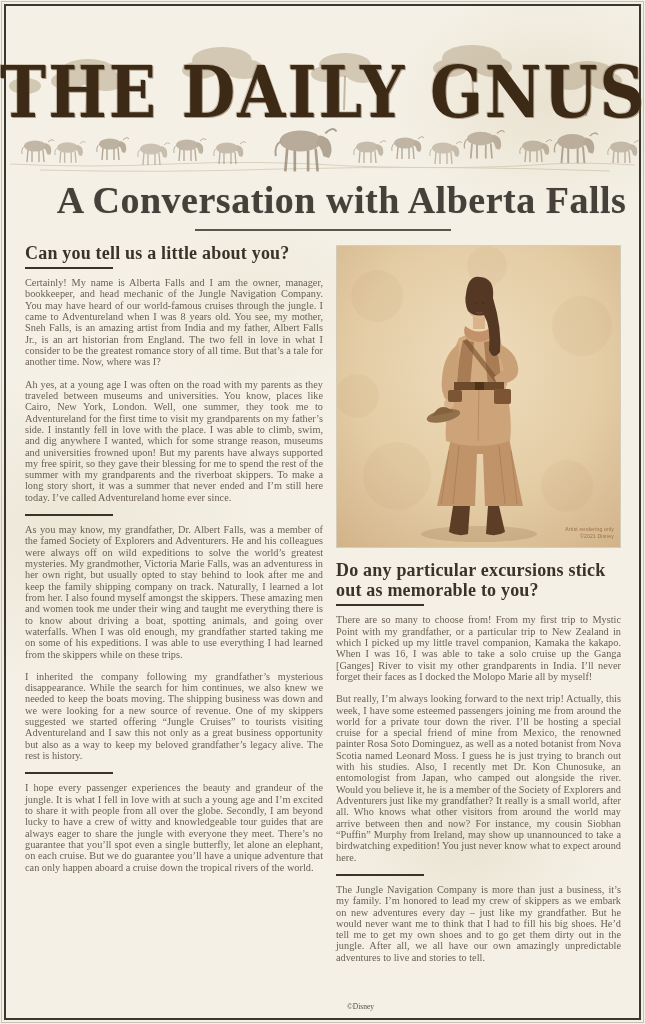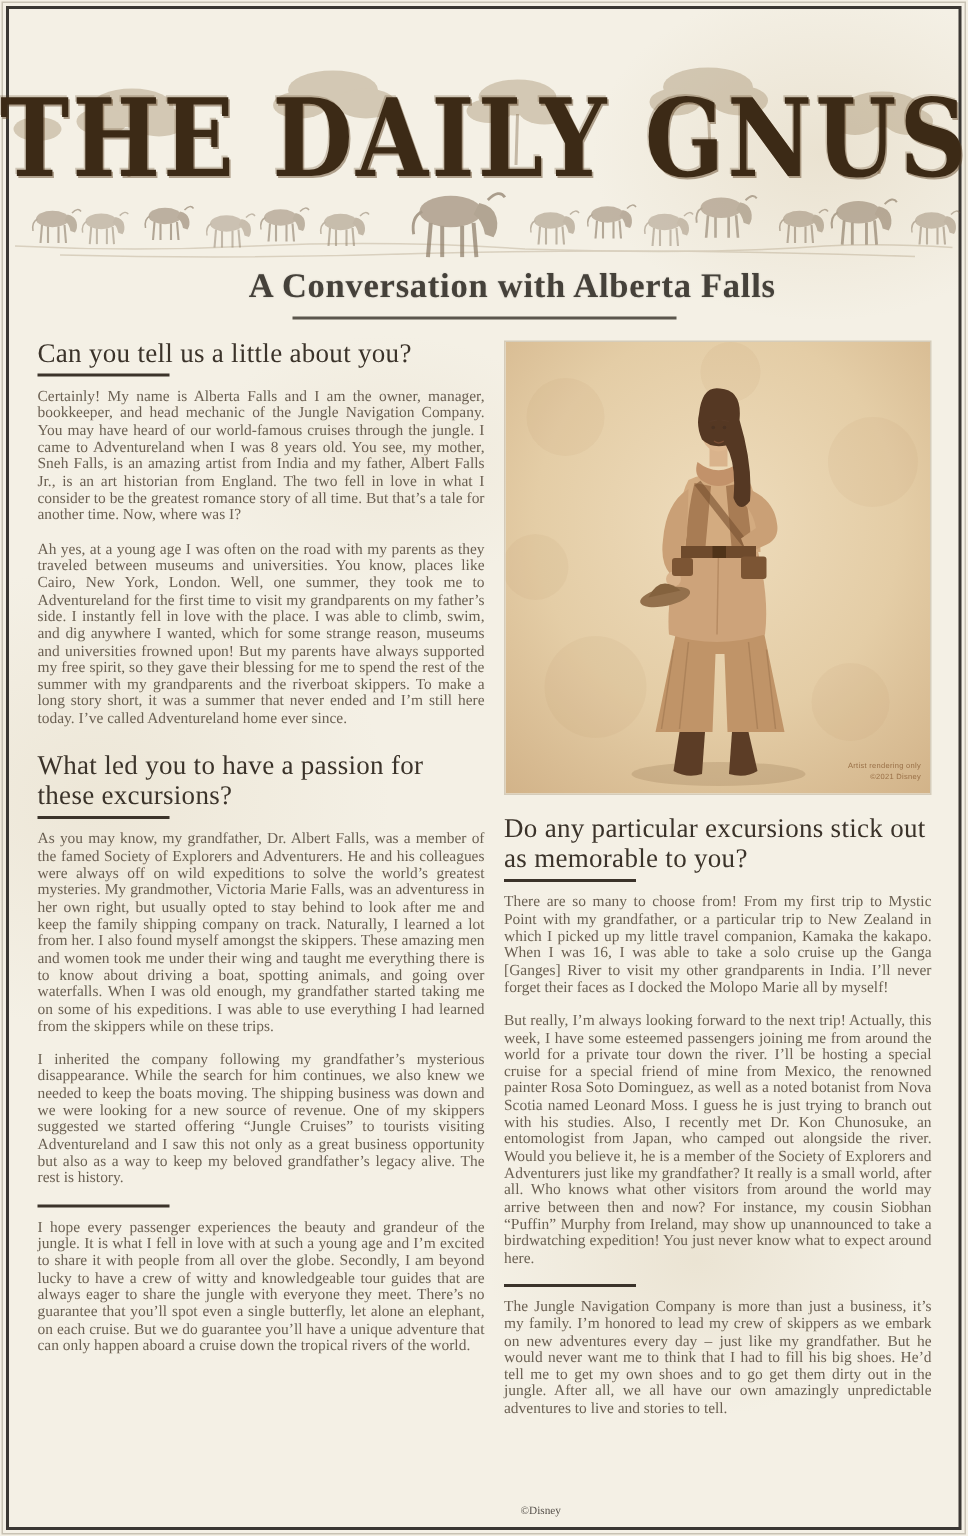--- a/index.html
+++ b/index.html
@@ -33,7 +33,7 @@
   
   .headline{
     margin:4px 0 0;text-align:center;
-    font-size:23px;font-weight:bold;color:#45413a;letter-spacing:.5px;
+    font-size:38px;font-weight:bold;color:#45413a;letter-spacing:.5px;
     font-family:"Liberation Serif", serif;
     text-shadow:0 0 1px rgba(70,65,58,.35);
     padding-left:38px;

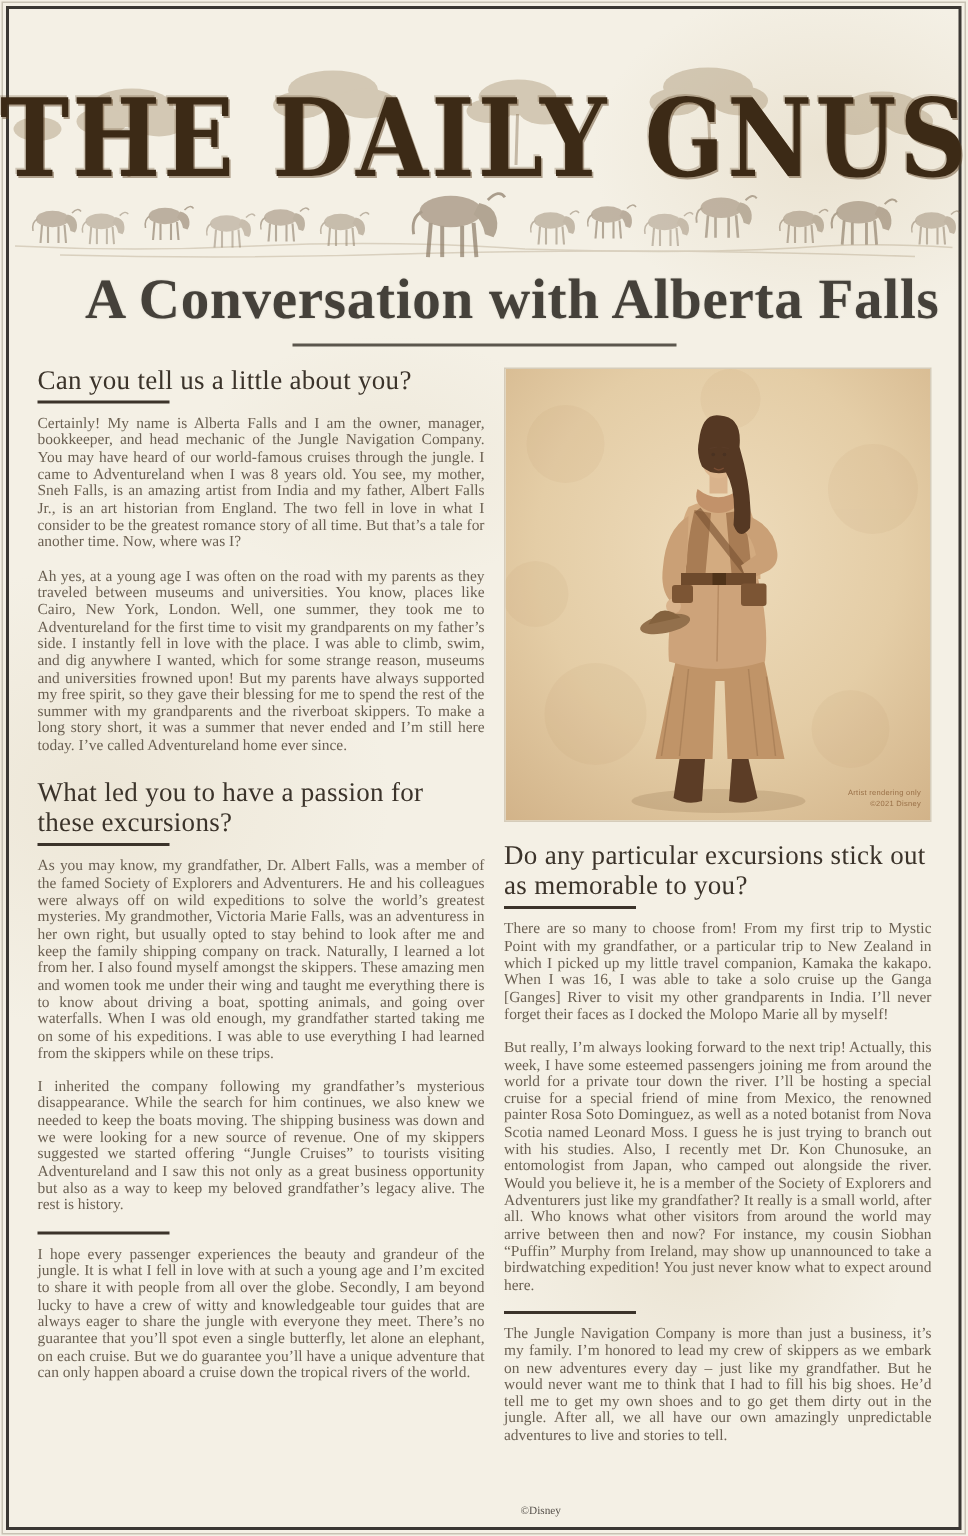--- a/index.html
+++ b/index.html
@@ -46,7 +46,7 @@
   .col-right{width:285px;flex:none;}
 
   .qa .question{
-    font-size:18px;font-weight:normal;color:#3b332a;line-height:1.12;
+    font-size:18px;font-weight:bold;color:#3b332a;line-height:1.12;
     margin:15px 0 0;letter-spacing:.2px;
   }
   .qa:first-child .question{margin-top:0;}

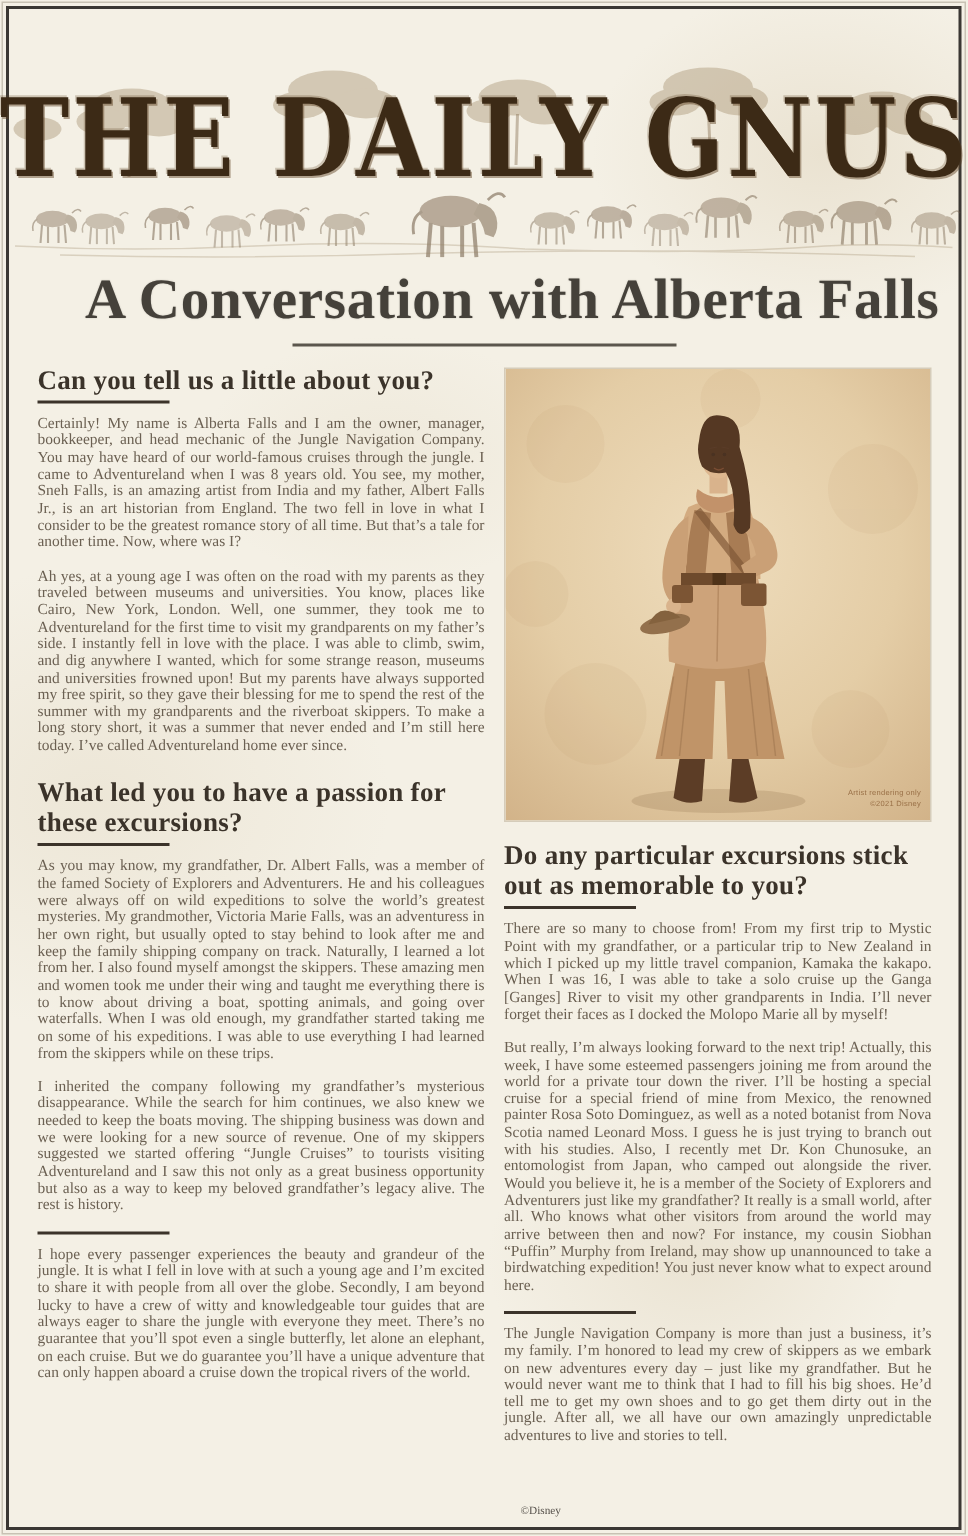--- a/index.html
+++ b/index.html
@@ -168,7 +168,6 @@
           <p class="body-text">Ah yes, at a young age I was often on the road with my parents as they traveled between museums and universities. You know, places like Cairo, New York, London. Well, one summer, they took me to Adventureland for the first time to visit my grandparents on my father’s side. I instantly fell in love with the place. I was able to climb, swim, and dig anywhere I wanted, which for some strange reason, museums and universities frowned upon! But my parents have always supported my free spirit, so they gave their blessing for me to spend the rest of the summer with my grandparents and the riverboat skippers. To make a long story short, it was a summer that never ended and I’m still here today. I’ve called Adventureland home ever since.</p>
         </section>
         <section class="qa">
-          <h2 class="question">What led you to have a passion for these excursions?</h2>
           <div class="q-rule"></div>
           <p class="body-text">As you may know, my grandfather, Dr. Albert Falls, was a member of the famed Society of Explorers and Adventurers. He and his colleagues were always off on wild expeditions to solve the world’s greatest mysteries. My grandmother, Victoria Marie Falls, was an adventuress in her own right, but usually opted to stay behind to look after me and keep the family shipping company on track. Naturally, I learned a lot from her. I also found myself amongst the skippers. These amazing men and women took me under their wing and taught me everything there is to know about driving a boat, spotting animals, and going over waterfalls. When I was old enough, my grandfather started taking me on some of his expeditions. I was able to use everything I had learned from the skippers while on these trips.</p>
           <p class="body-text">I inherited the company following my grandfather’s mysterious disappearance. While the search for him continues, we also knew we needed to keep the boats moving. The shipping business was down and we were looking for a new source of revenue. One of my skippers suggested we started offering “Jungle Cruises” to tourists visiting Adventureland and I saw this not only as a great business opportunity but also as a way to keep my beloved grandfather’s legacy alive. The rest is history.</p>

